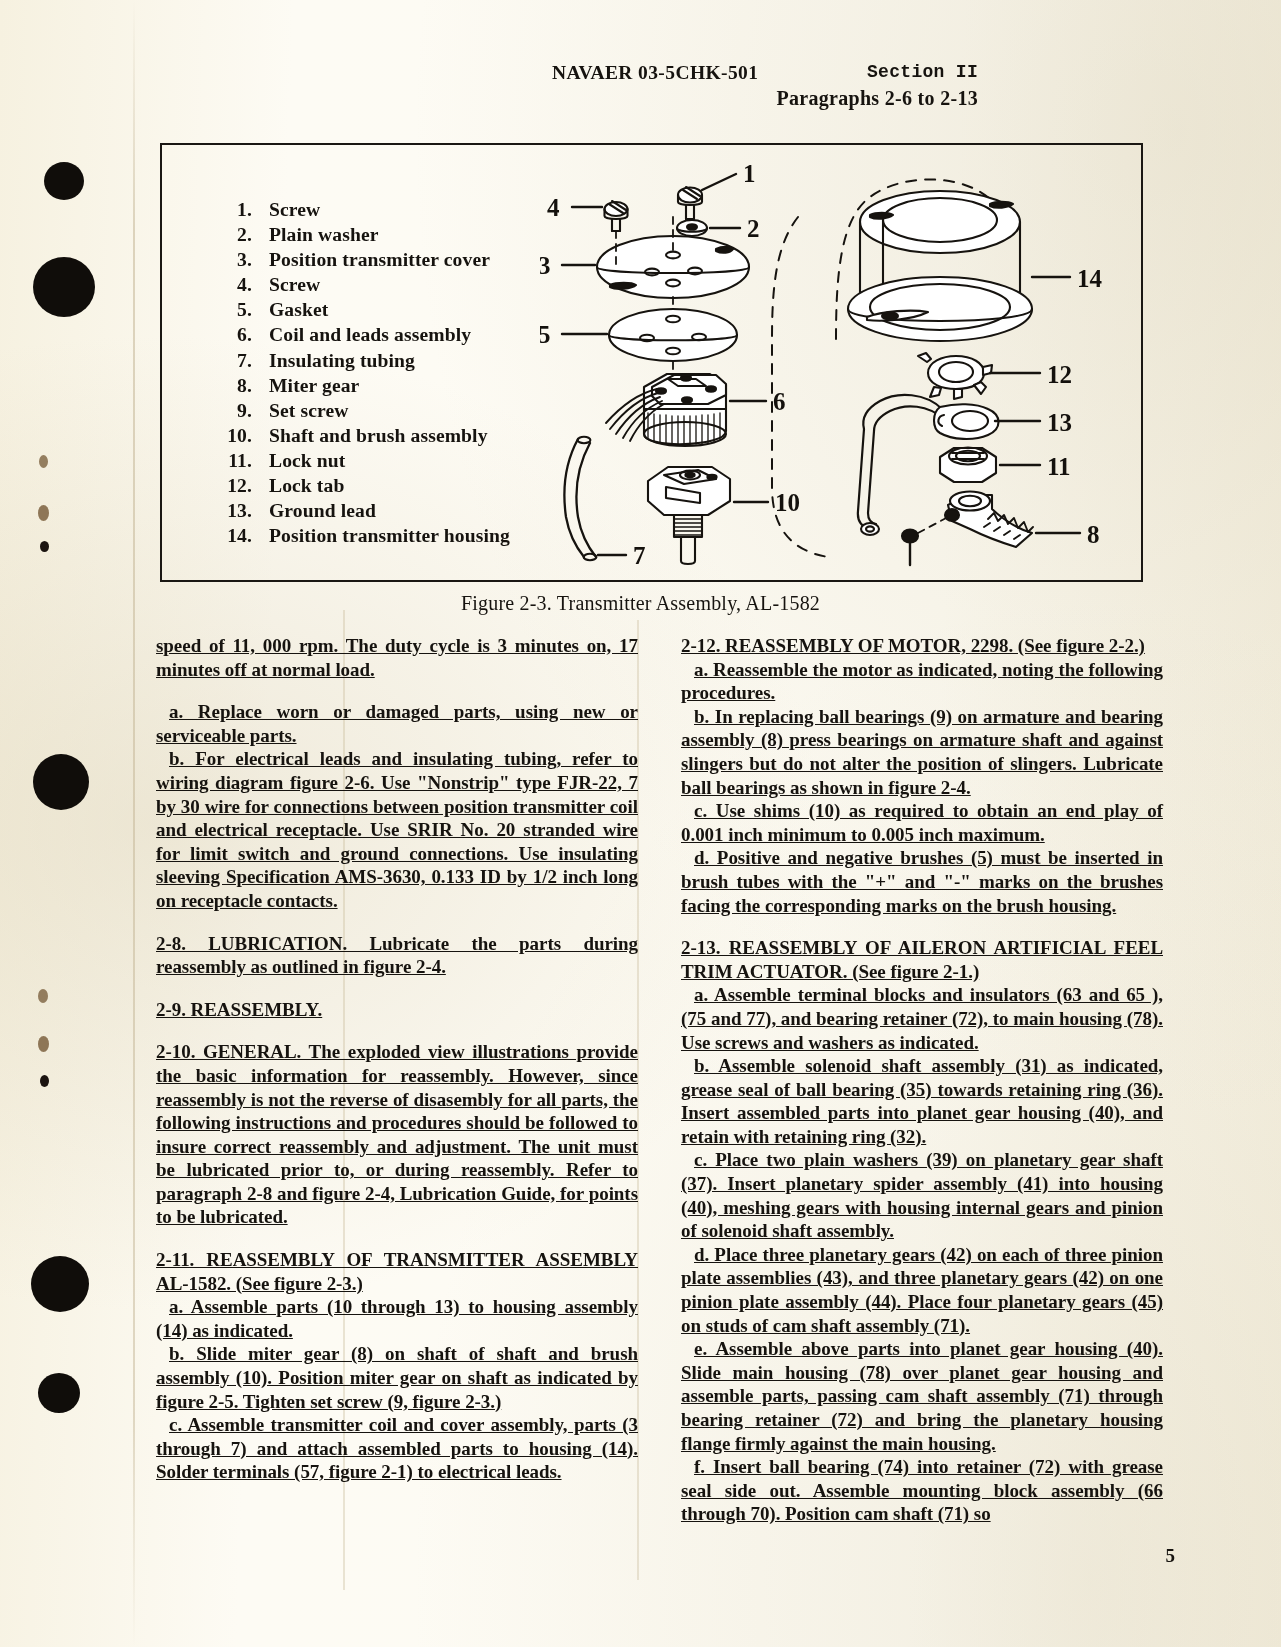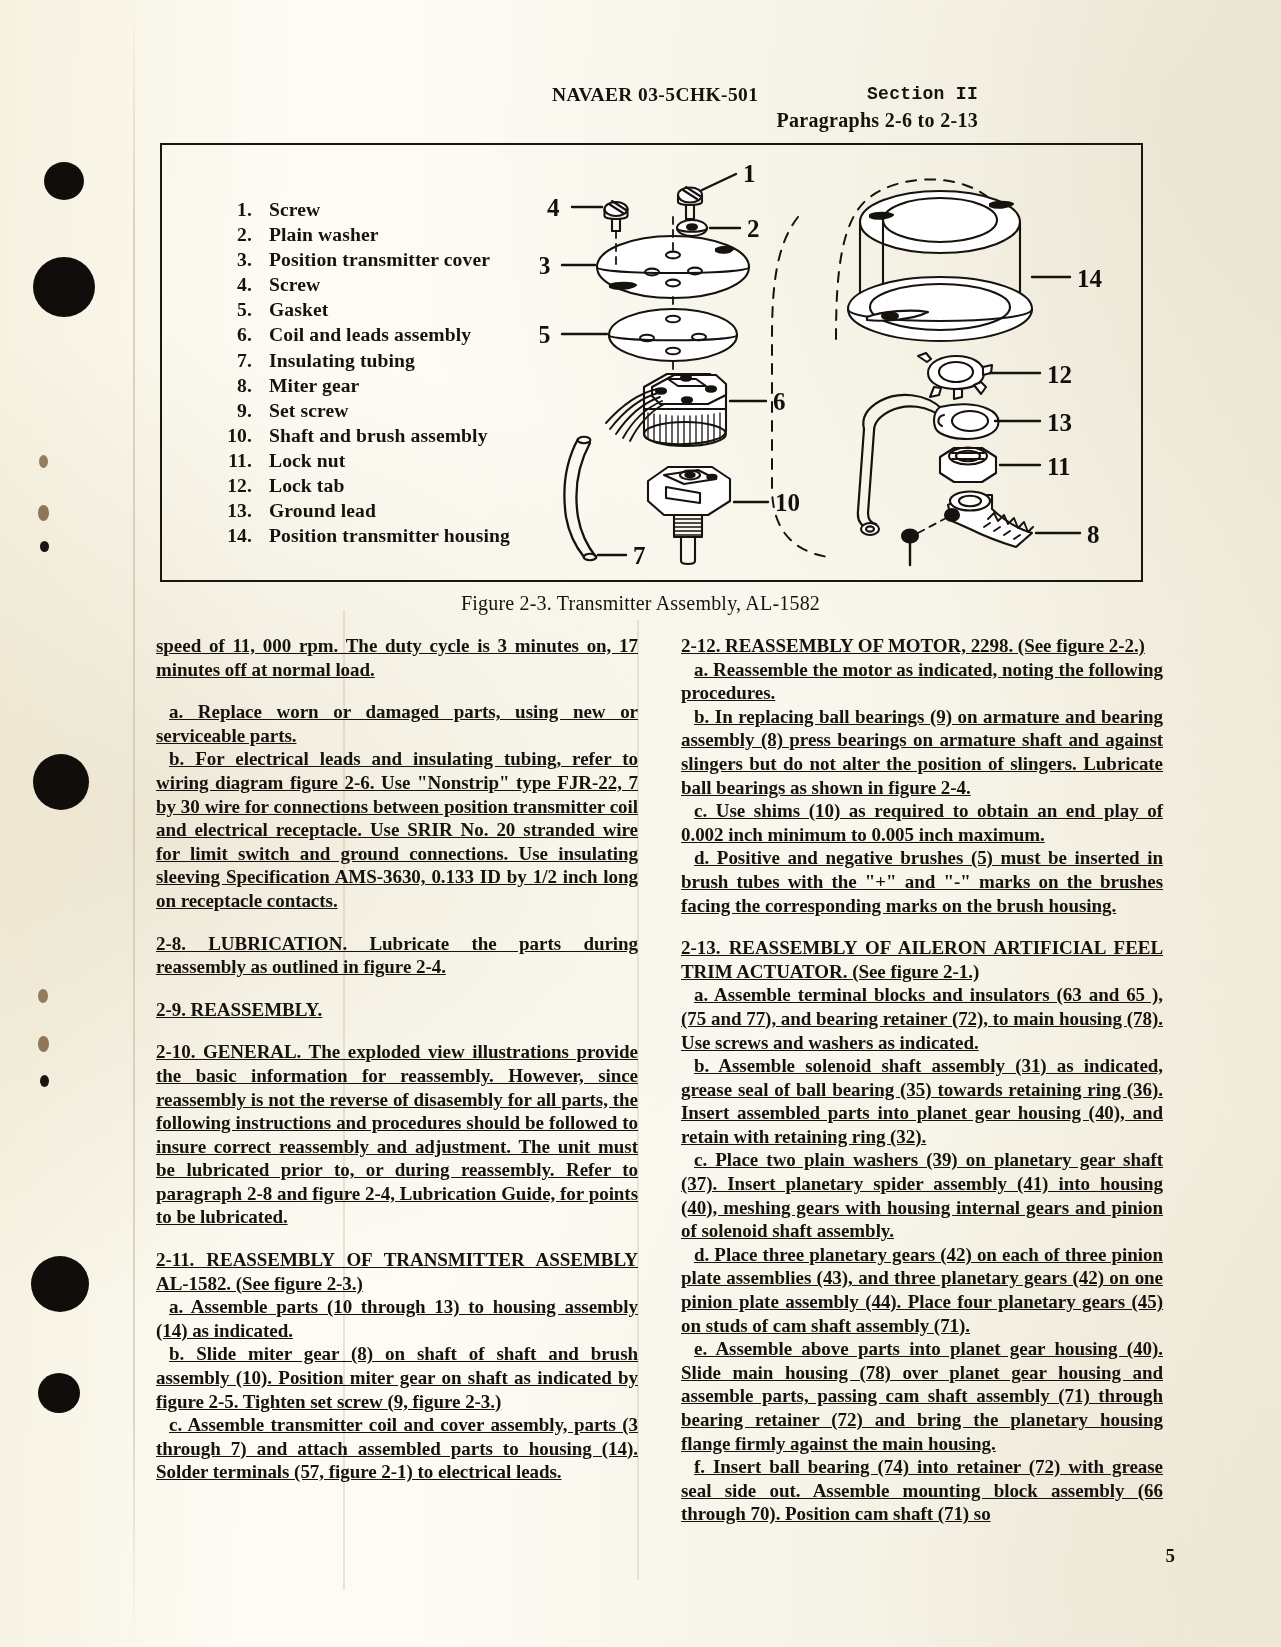--- a/index.html
+++ b/index.html
@@ -38,7 +38,7 @@
   .smudge{position:absolute;border-radius:50%;background:#7d6240;filter:blur(.4px);}
 
   
-  .header{position:absolute;left:0;top:84px;width:1086px;height:54px;}
+  .header{position:absolute;left:0;top:62px;width:1086px;height:54px;}
   .hdr-doc{
     position:absolute;left:552px;top:0;
     font-family:"Liberation Serif",serif;font-weight:bold;font-size:19.5px;letter-spacing:.4px;

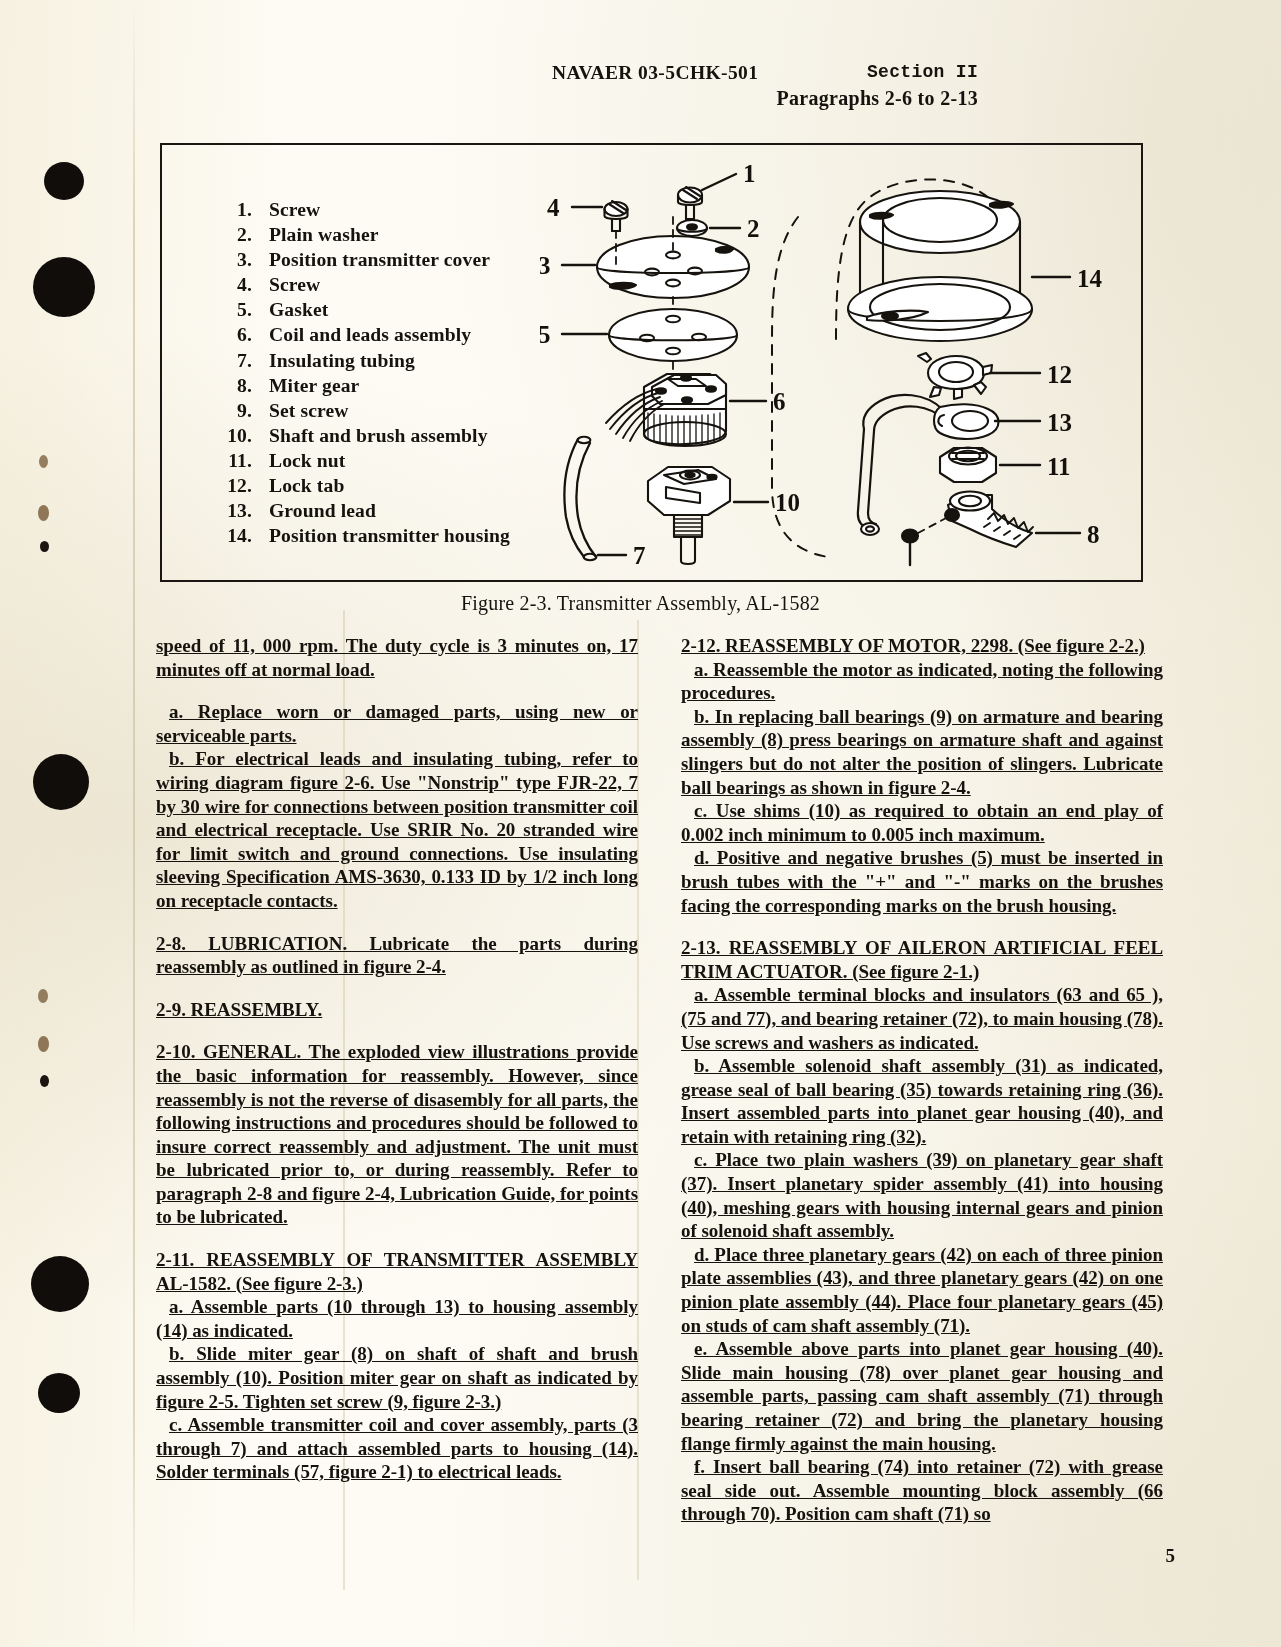--- a/index.html
+++ b/index.html
@@ -420,7 +420,7 @@
   <p>2-12.  REASSEMBLY OF MOTOR, 2298.  (See figure 2-2.)</p>
   <p class="ind">a.  Reassemble the motor as indicated, noting the following procedures.</p>
   <p class="ind">b.  In replacing ball bearings (9) on armature and bearing assembly (8) press bearings on armature shaft and against slingers but do not alter the position of slingers.  Lubricate ball bearings as shown in figure 2-4.</p>
-  <p class="ind">c.  Use shims (10) as required to obtain an end play of 0.002 inch minimum to 0.005 inch maximum.</p>
+  <p class="ind">c.  Use shims (10) as required to obtain an end play of 0.001 inch minimum to 0.005 inch maximum.</p>
   <p class="ind">d.  Positive and negative brushes (5) must be inserted in brush tubes with the "+" and "-" marks on the brushes facing the corresponding marks on the brush housing.</p>
   <div class="gap"></div>
   <p>2-13.  REASSEMBLY OF AILERON ARTIFICIAL FEEL TRIM ACTUATOR.  (See figure 2-1.)</p>

